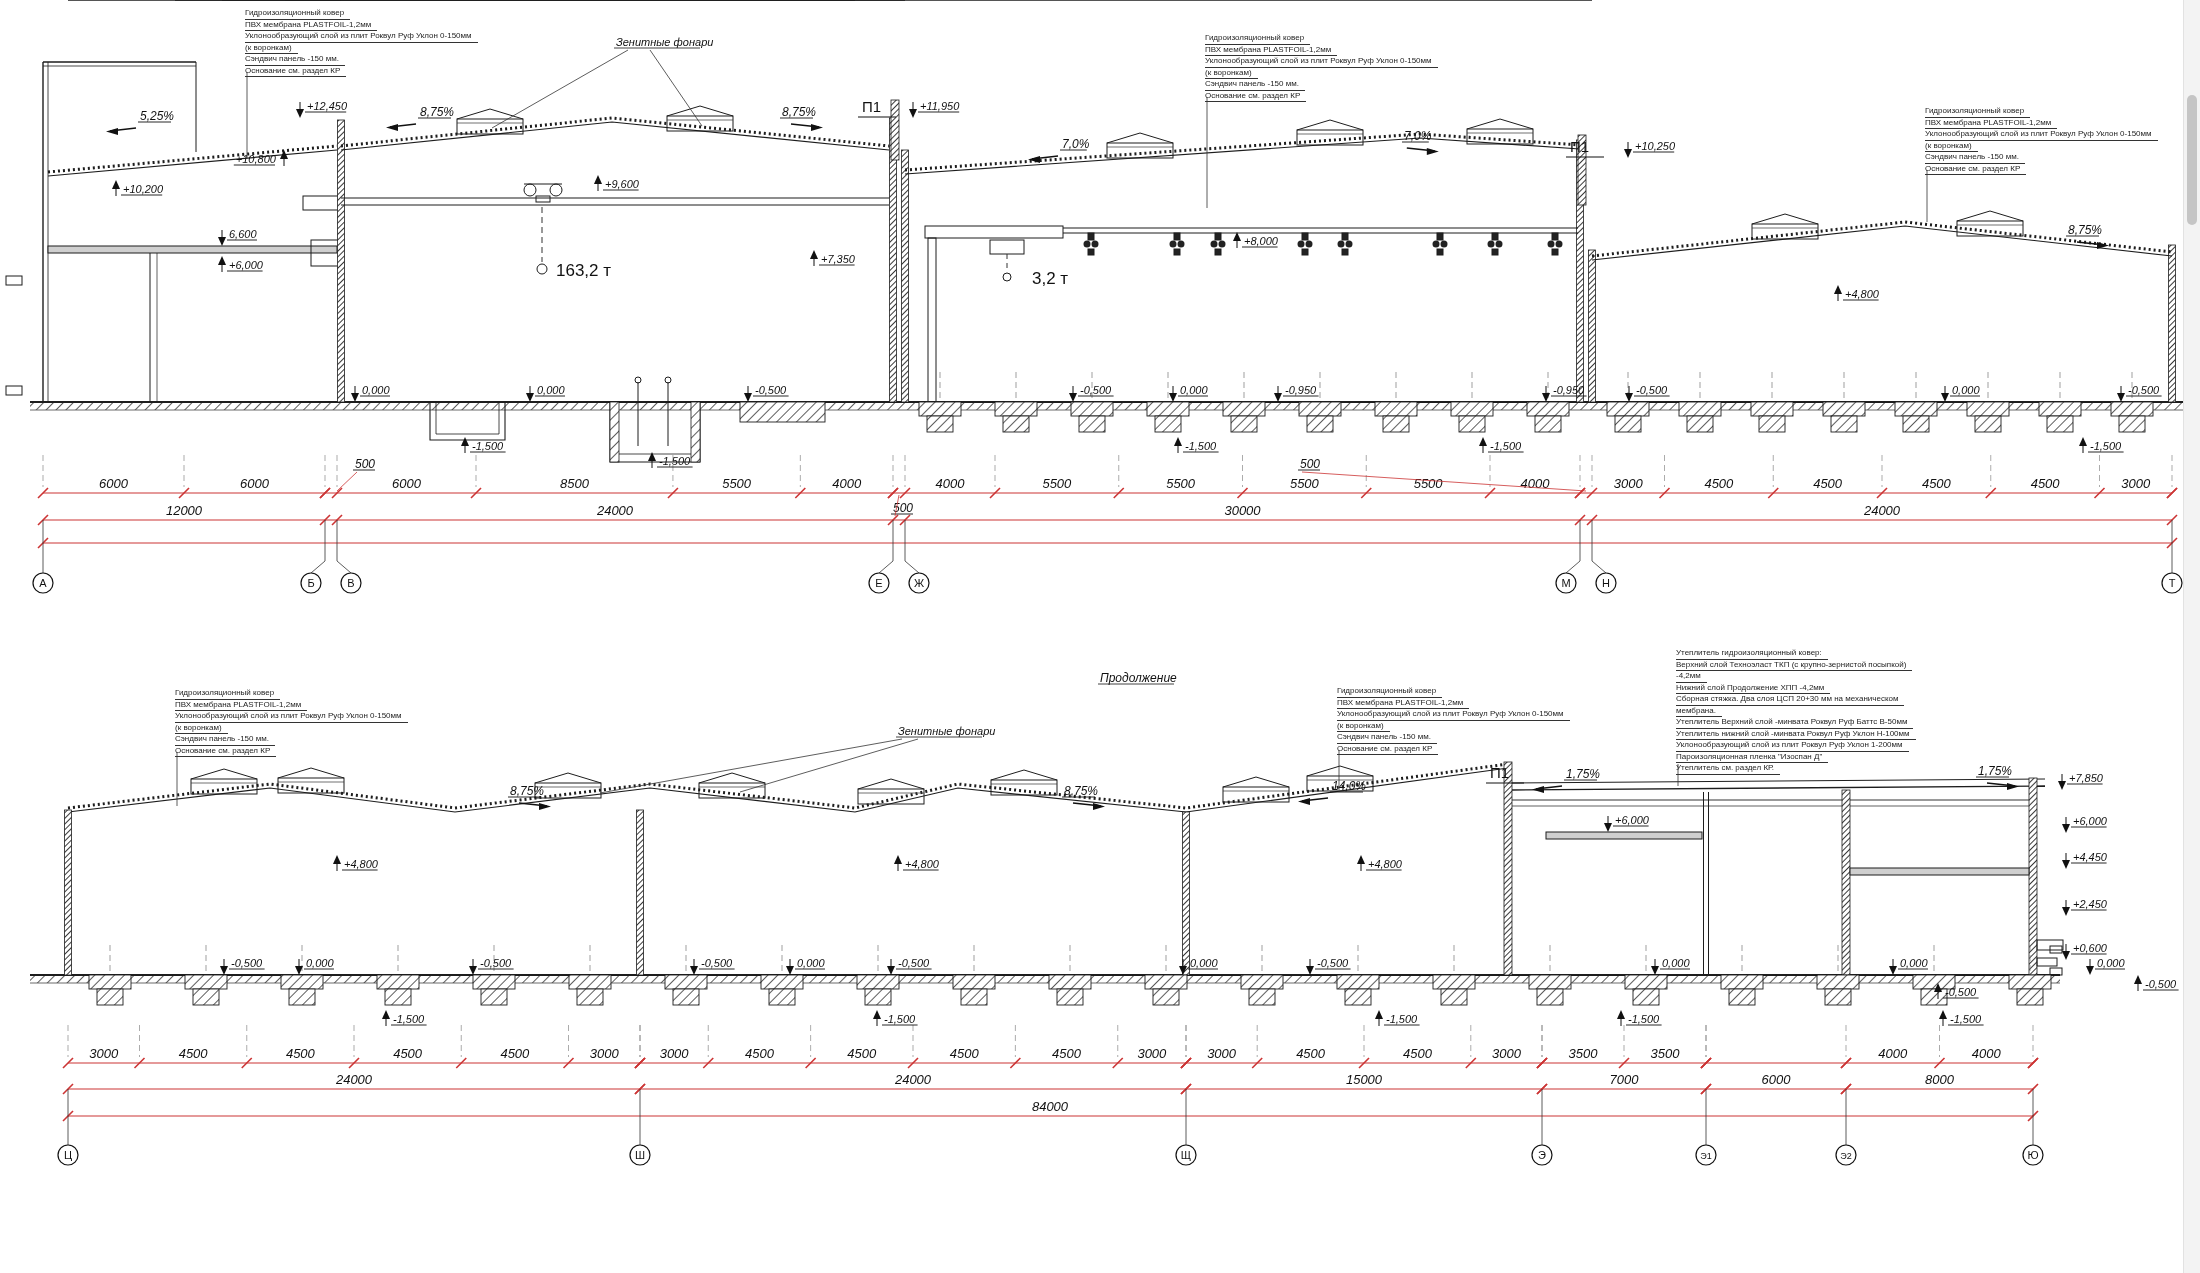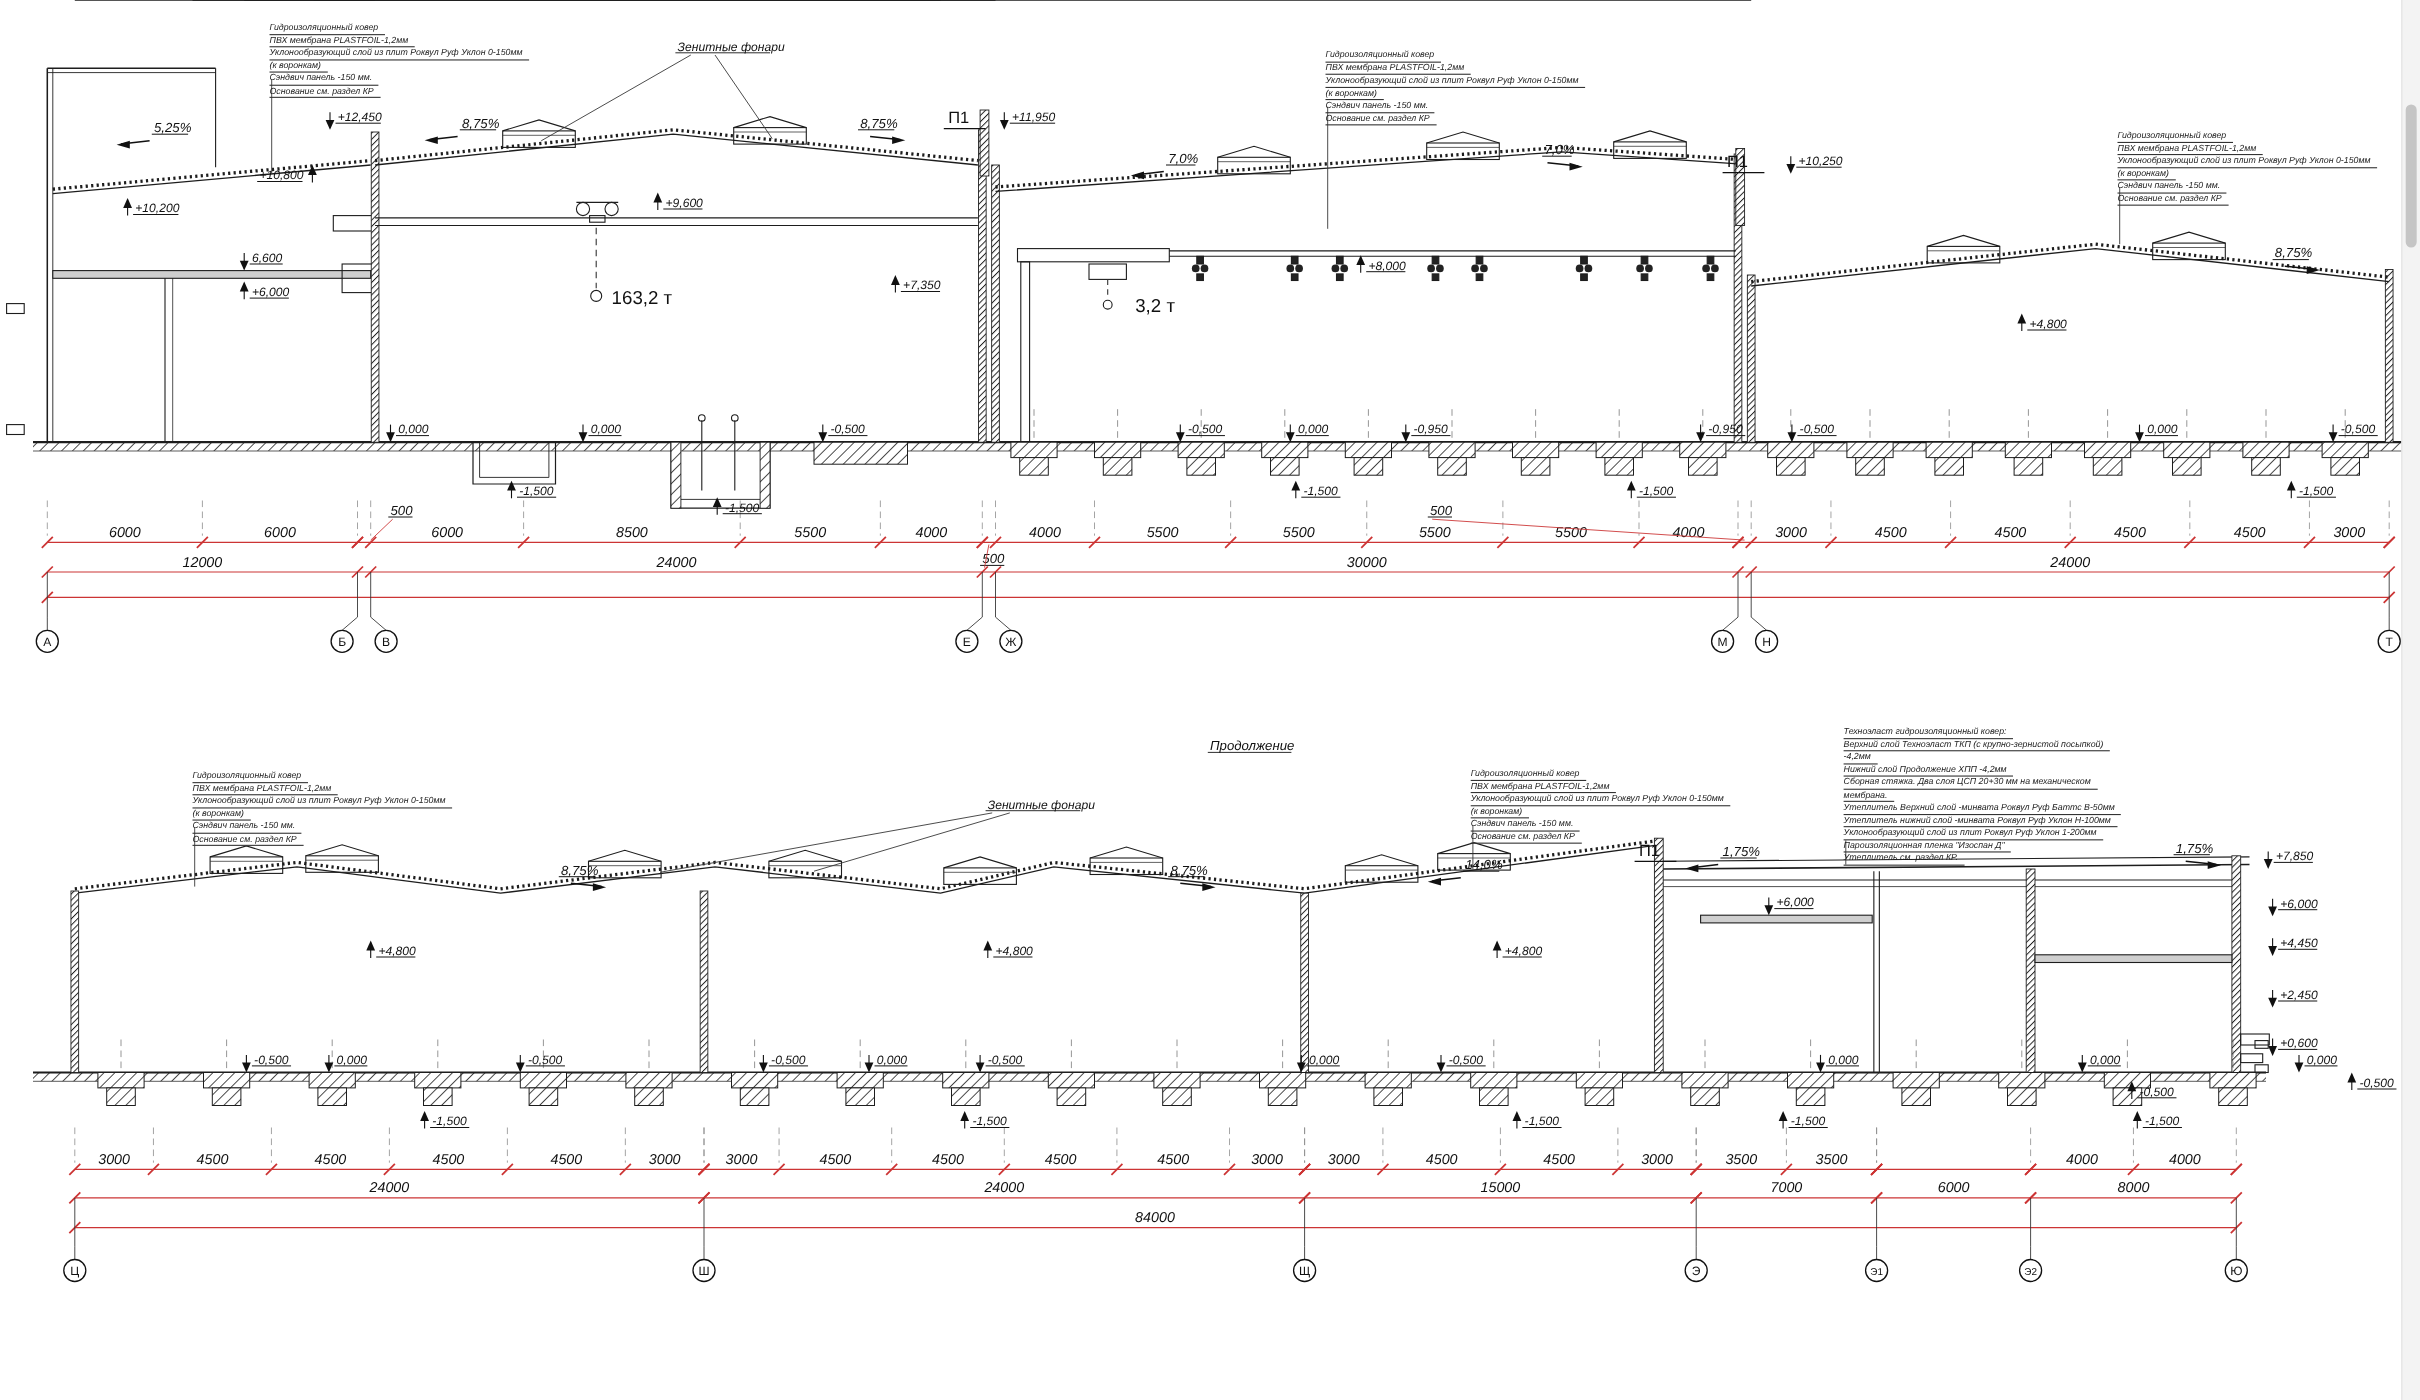--- a/index.html
+++ b/index.html
@@ -6,7 +6,7 @@
   #canvas{position:relative;width:2200px;height:1273px;background:#ffffff;overflow:hidden;
           font-family:"Liberation Sans",sans-serif;}
   svg text{font-family:"Liberation Sans",sans-serif;}
-  .ann-box{position:absolute;color:#1d1d1d;font-size:8px;line-height:10.5px;font-style:italic;margin-top:12px;}
+  .ann-box{position:absolute;color:#1d1d1d;font-size:8px;line-height:10.5px;}
   .ann-line{border-bottom:0.9px solid #333;width:max-content;padding-right:6px;white-space:nowrap;}
   .scroll-track{position:absolute;right:0;top:0;width:16px;height:1273px;background:#f3f3f3;border-left:1px solid #e2e2e2;}
   .scroll-thumb{position:absolute;right:3px;top:95px;width:10px;height:130px;background:#c5c5c5;border-radius:5px;}

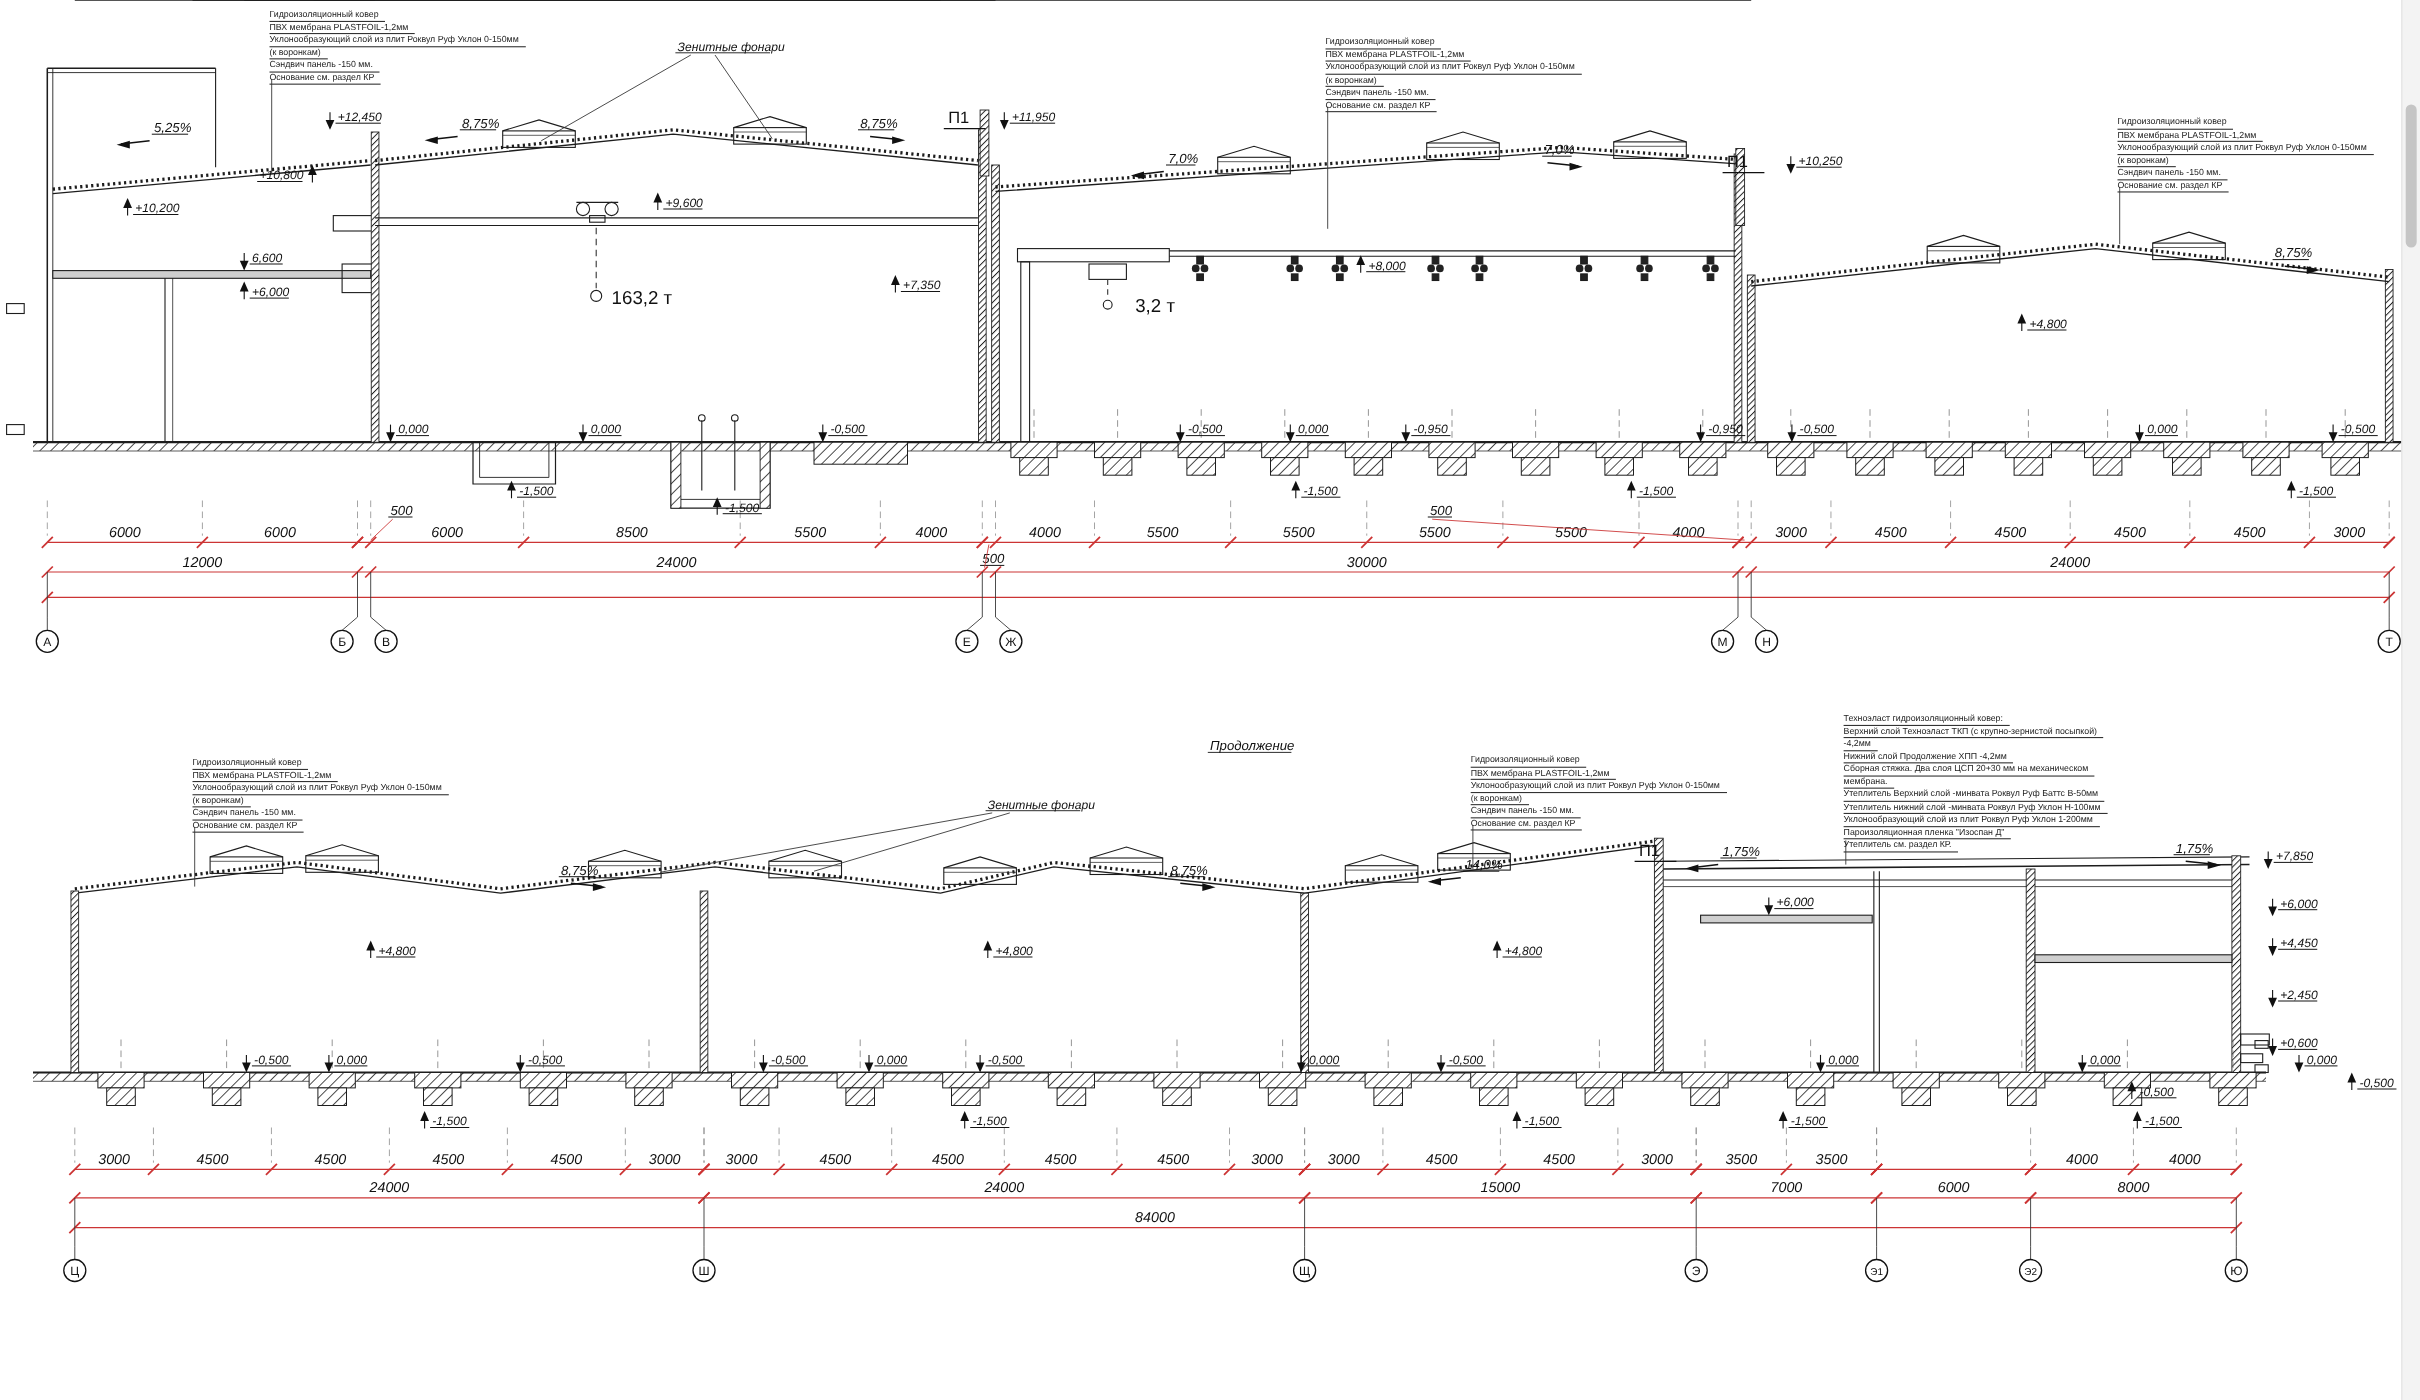--- a/index.html
+++ b/index.html
@@ -885,7 +885,7 @@
         <div class="ann-line">Основание см. раздел КР</div>
       </div>
       <div class="ann-box" style="left: 1676px; top: 648px;">
-        <div class="ann-line">Техноэласт гидроизоляционный ковер:</div>
+        <div class="ann-line">Утеплитель гидроизоляционный ковер:</div>
         <div class="ann-line">Верхний слой Техноэласт ТКП (с крупно-зернистой посыпкой)</div>
         <div class="ann-line">-4,2мм</div>
         <div class="ann-line">Нижний слой Продолжение ХПП -4,2мм</div>

